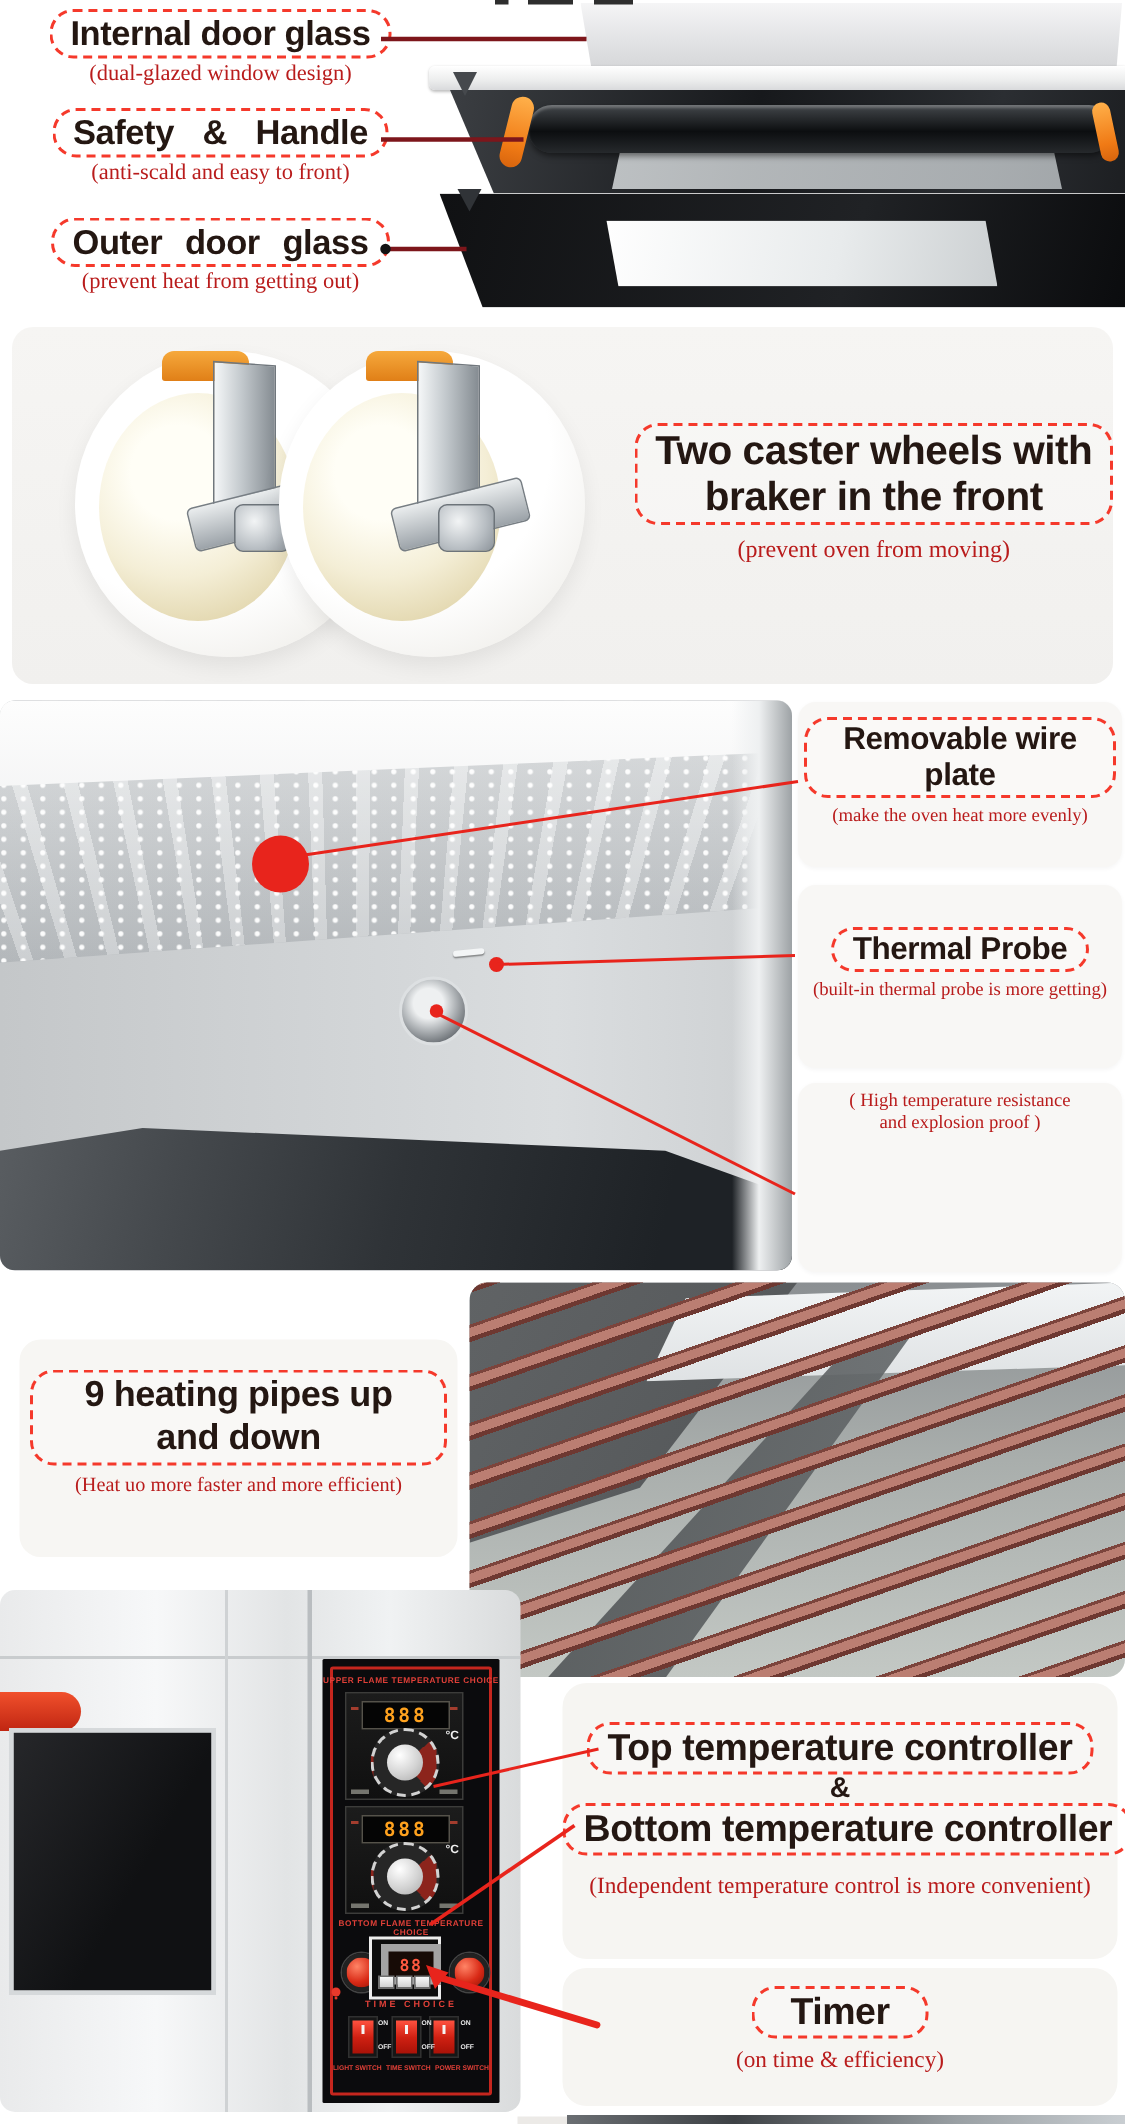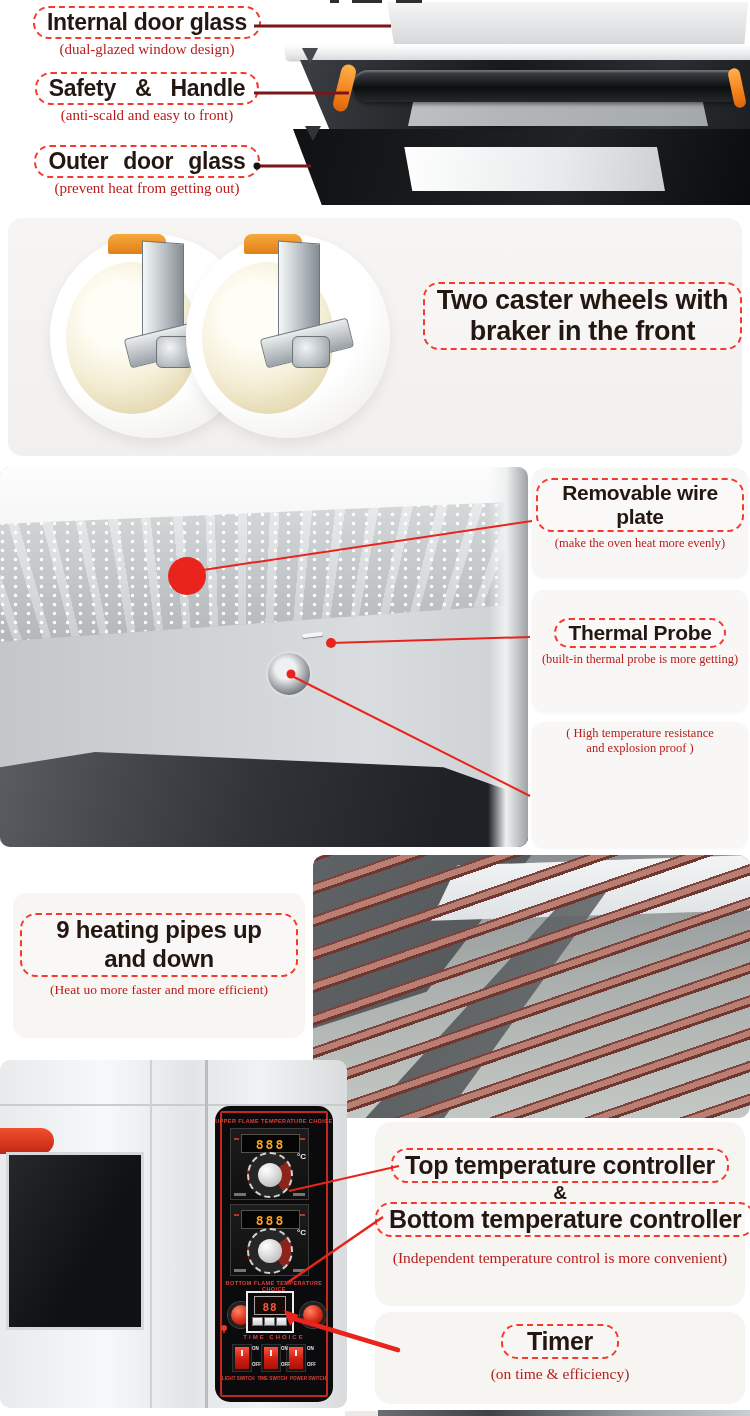--- a/index.html
+++ b/index.html
@@ -207,6 +207,7 @@
   <div class="abs sec2-text">
     <span class="callout-box wrap">Two caster wheels with
 braker in the front</span>
+    <div class="subtitle">(prevent oven from moving)</div>
   </div>
 
   <div class="abs int-photo">

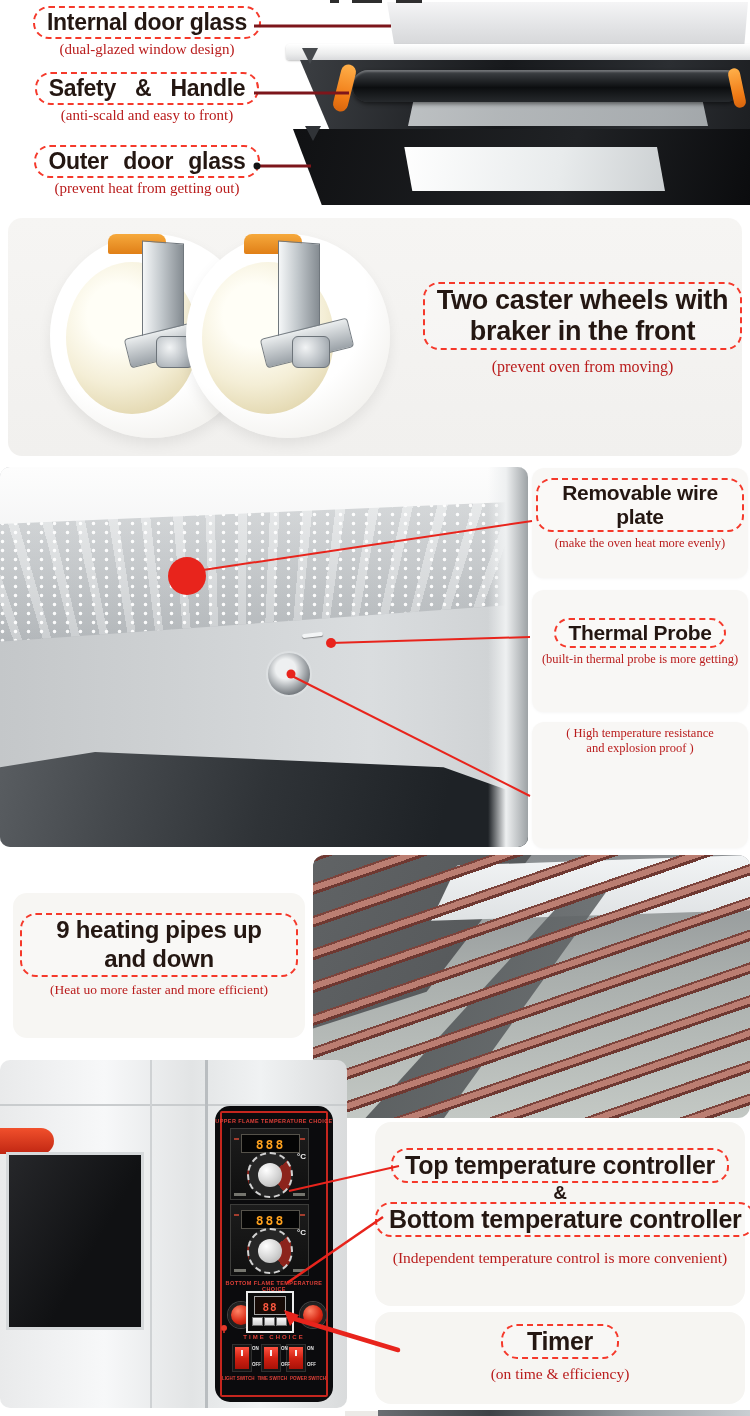--- a/index.html
+++ b/index.html
@@ -113,7 +113,7 @@
      background:linear-gradient(120deg,#26272a,#101113 60%);}
   .ov-handle{position:absolute;left:0;top:68px;width:54px;height:26px;border-radius:0 14px 14px 0;
      background:linear-gradient(180deg,#f1502c,#c02612);}
-  .ov-panel{position:absolute;left:215px;top:46px;width:118px;height:296px;border-radius:15px;
+  .ov-panel{position:absolute;left:215px;top:46px;width:118px;height:296px;border-radius:1px;
      background:#0b0b0d;}
   .panel-red-border{position:absolute;inset:5px;border:2px solid #c5261e;border-radius:2px;pointer-events:none;}
   .p-caption{position:absolute;width:100%;text-align:center;color:#e04038;font-size:5.5px;

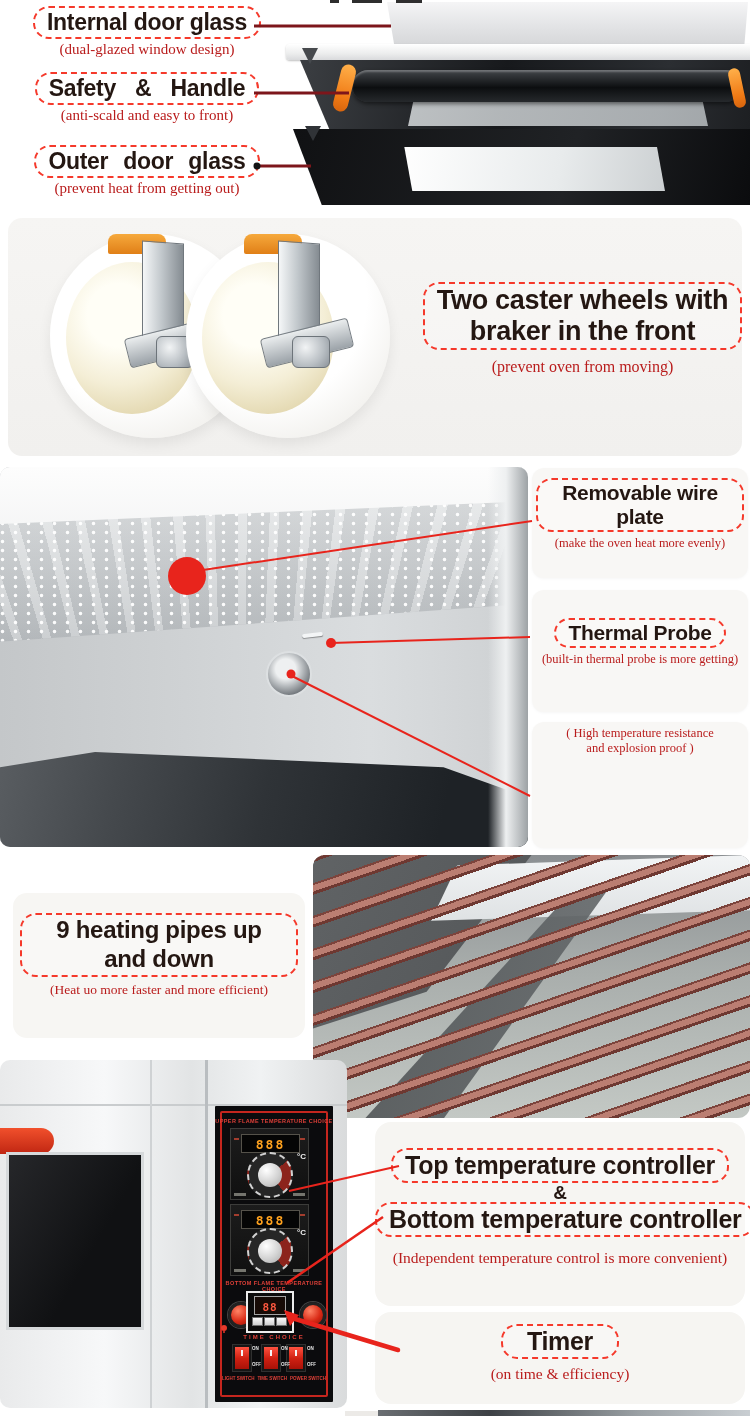--- a/index.html
+++ b/index.html
@@ -135,7 +135,7 @@
   .timer-box{position:absolute;left:31px;top:185px;width:44px;height:38px;border:2px solid #ececec;
      background:#0c0c0c;}
   .timer-display{position:absolute;left:6px;top:3px;width:30px;height:17px;background:#170b06;
-     border:1px solid #a3a3a3;text-align:center;}
+     border:5px solid #a3a3a3;text-align:center;}
   .timer-display span{color:#ff5940;font-family:"DejaVu Sans Mono",monospace;font-weight:700;
      font-size:11px;line-height:16px;letter-spacing:1px;}
   .timer-btn{position:absolute;top:24px;width:9px;height:7px;border:1px solid #6f6f6f;

